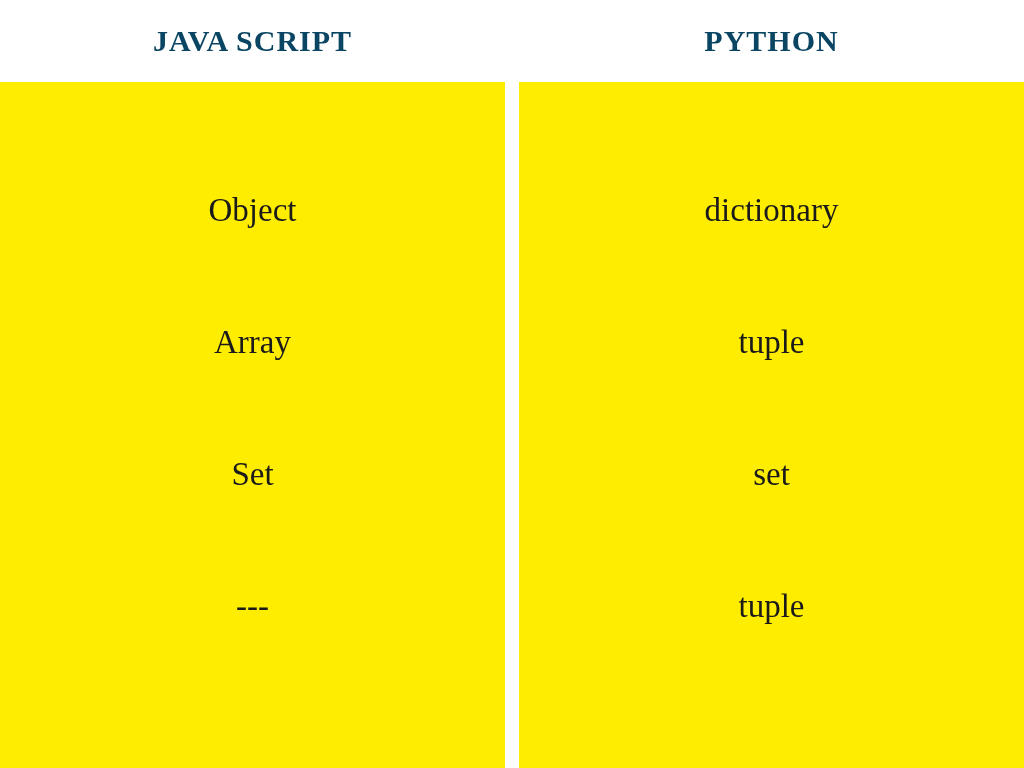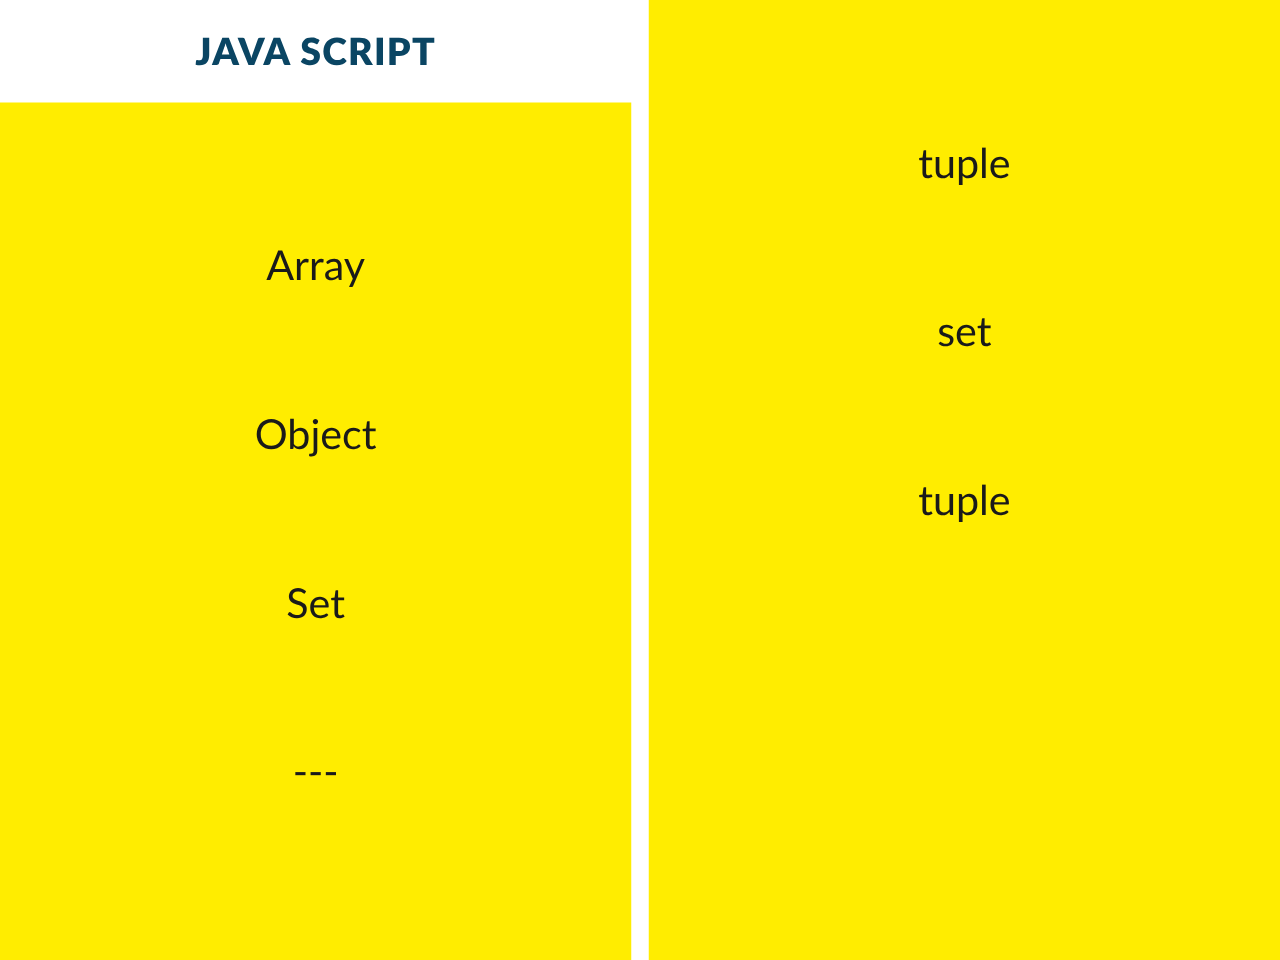--- a/index.html
+++ b/index.html
@@ -24,6 +24,7 @@
       flex: 1;
       display: flex;
       flex-direction: column;
+      font-family: Liberation Serif, serif;
     }
     .header {
       height: 82px;

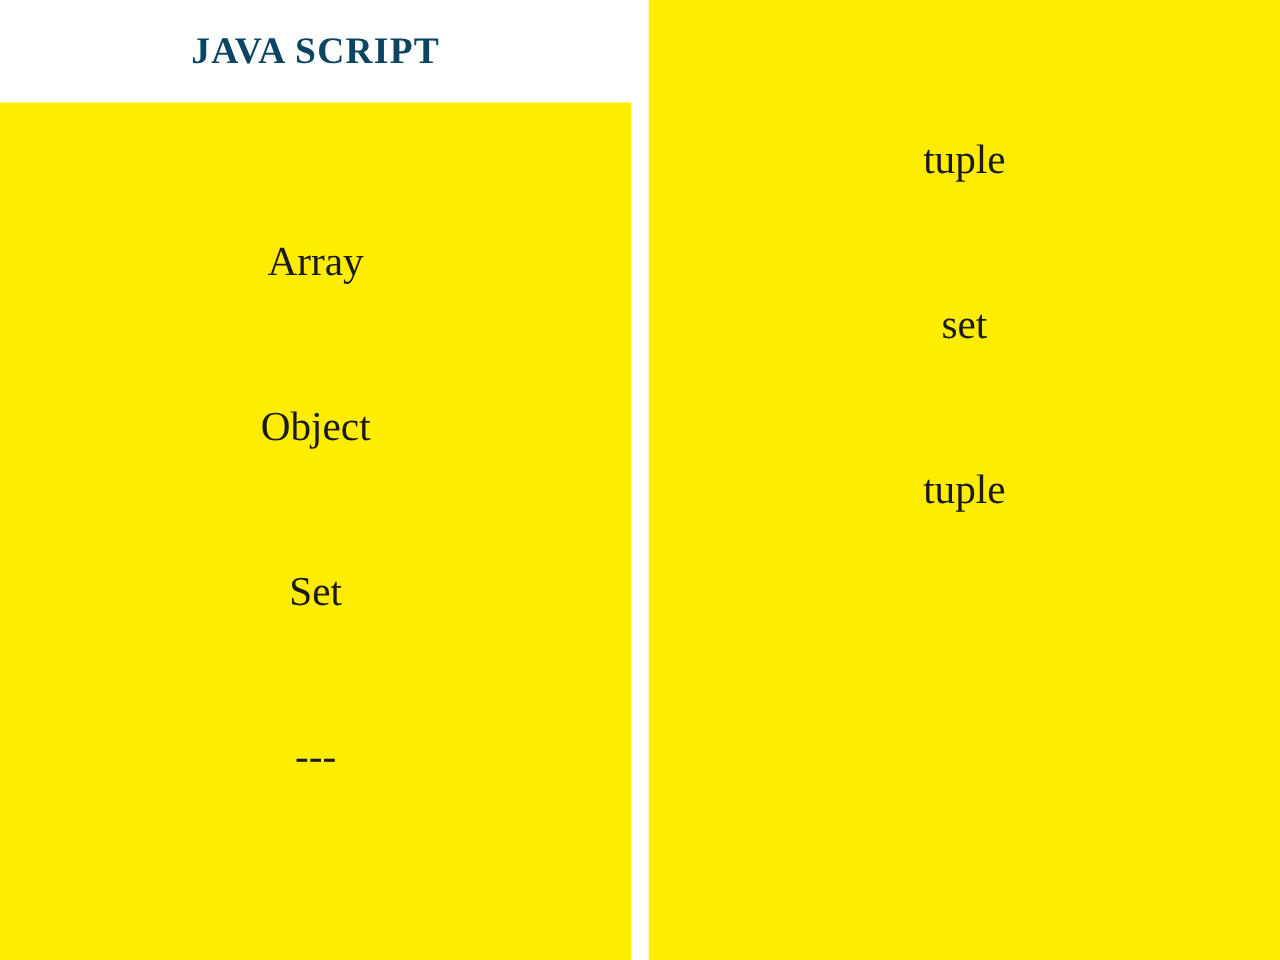--- a/index.html
+++ b/index.html
@@ -68,6 +68,7 @@
     </div>
   </div>
   <div class="column">
+    <div class="header">PYTHON</div>
     <div class="body">
       <div class="item">tuple</div>
       <div class="item">set</div>

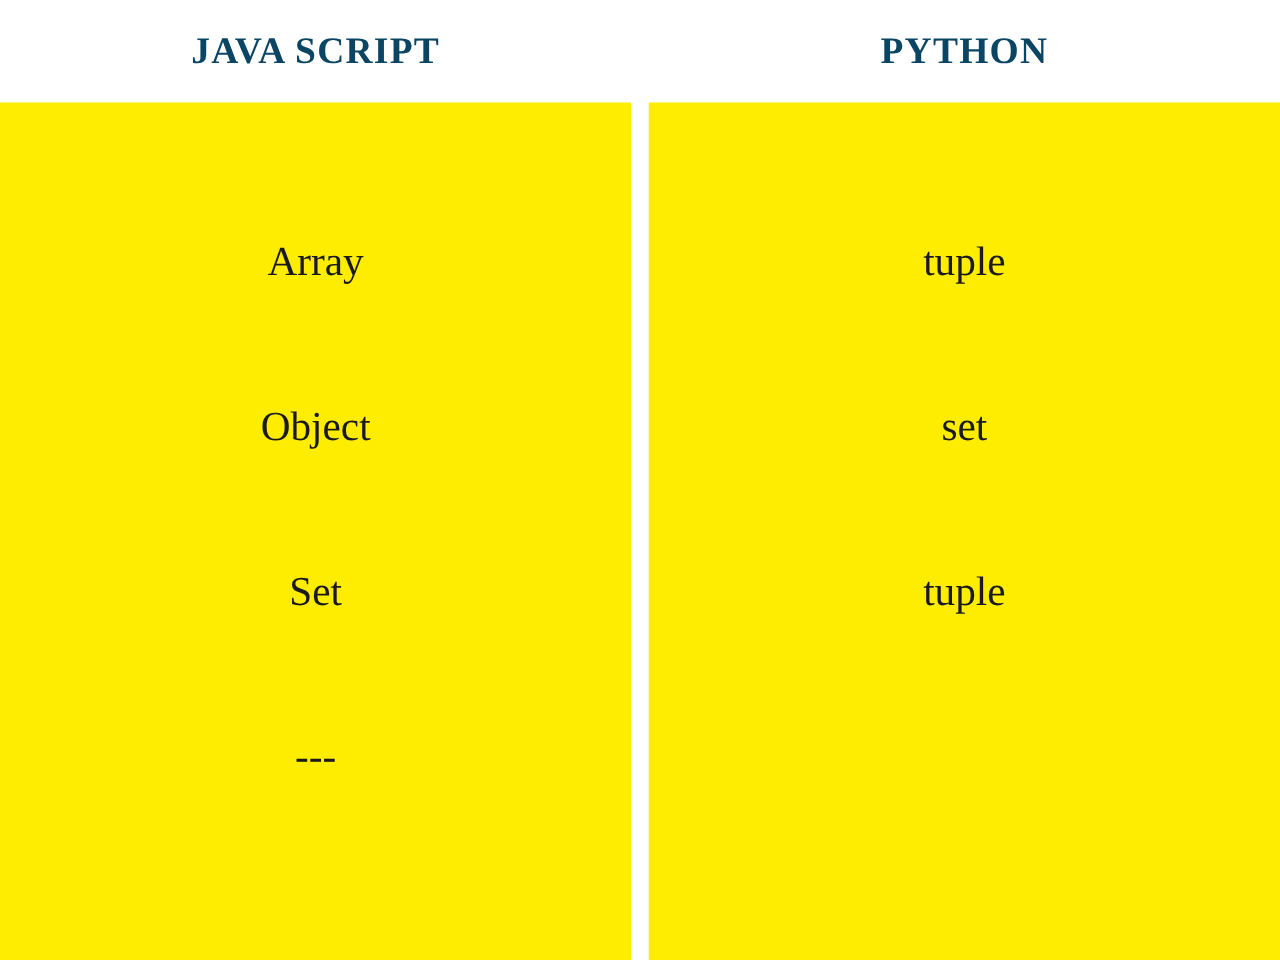--- a/index.html
+++ b/index.html
@@ -70,6 +70,7 @@
   <div class="column">
     <div class="header">PYTHON</div>
     <div class="body">
+      <div class="item">dictionary</div>
       <div class="item">tuple</div>
       <div class="item">set</div>
       <div class="item">tuple</div>

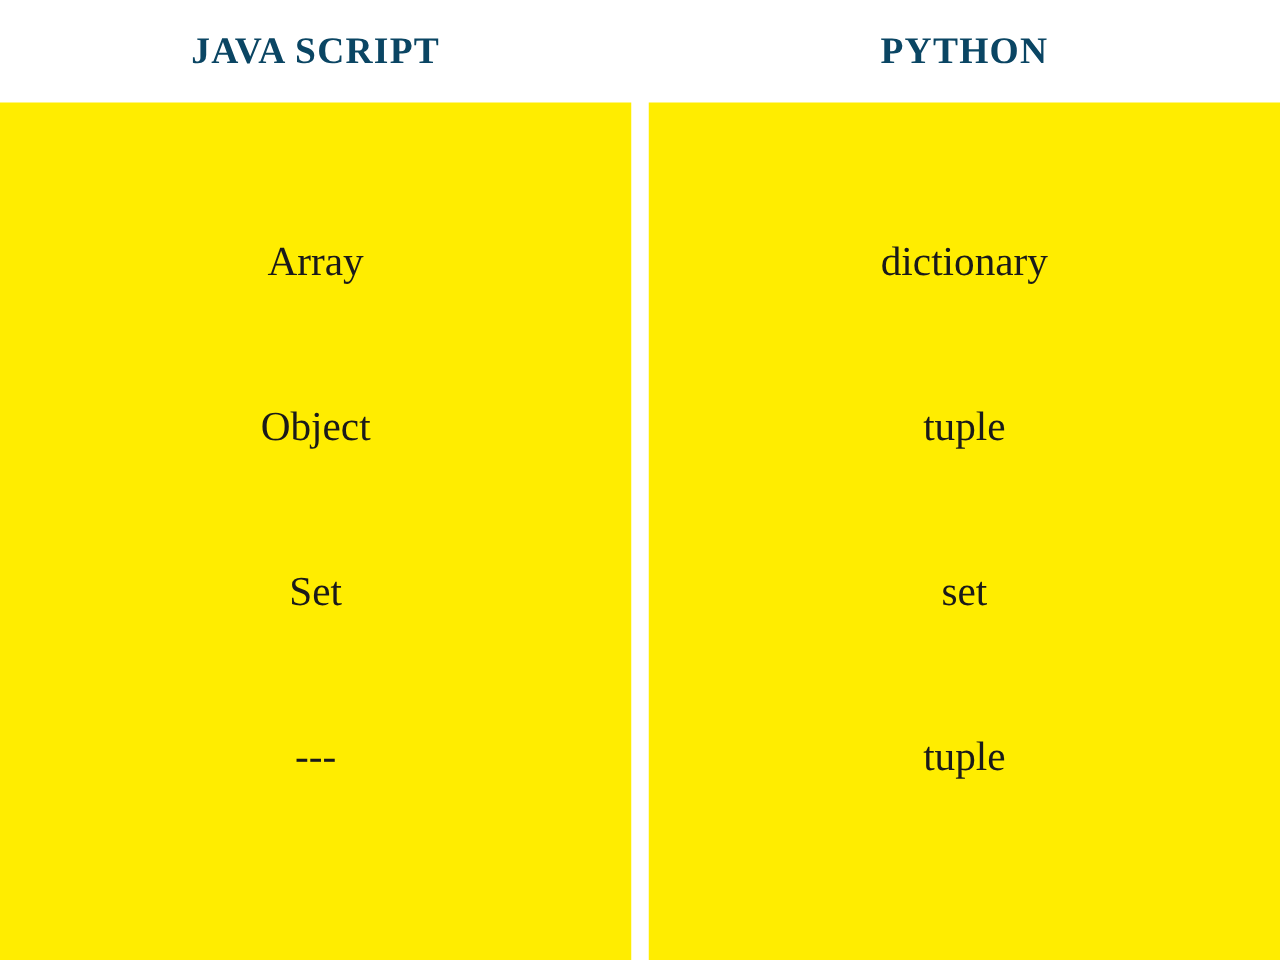--- a/index.html
+++ b/index.html
@@ -61,8 +61,8 @@
   <div class="column">
     <div class="header">JAVA SCRIPT</div>
     <div class="body">
+      <div class="item">Object</div>
       <div class="item">Array</div>
-      <div class="item">Object</div>
       <div class="item">Set</div>
       <div class="item">---</div>
     </div>

